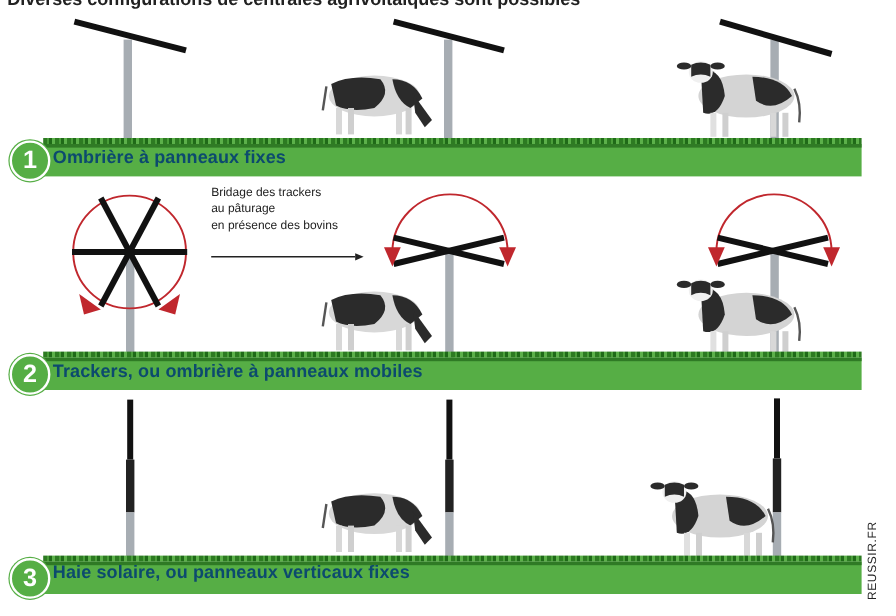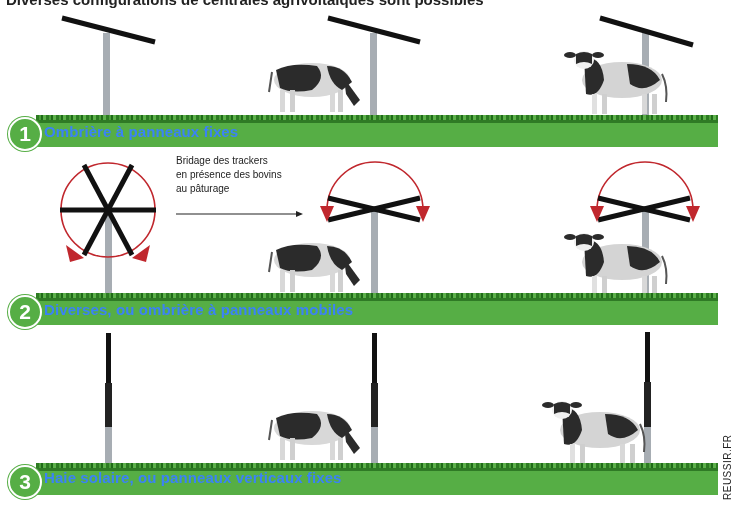--- a/index.html
+++ b/index.html
@@ -10,7 +10,7 @@
            background: repeating-linear-gradient(90deg, #2d7b22 0 3px, #4a9e3a 3px 5px, #1f6a18 5px 7px, #5cb04a 7px 10px); }
   .num { position: absolute; left: 8px; width: 30px; height: 30px; border-radius: 50%; background: #56ae45; border: 2px solid #fff;
          color: #fff; font-weight: bold; font-size: 21px; text-align: center; line-height: 30px; box-shadow: 0 0 0 1px #56ae45; }
-  .label { position: absolute; left: 44px; color: #3b82f6; font-weight: bold; font-size: 15px; white-space: nowrap; letter-spacing: 0.1px; }
+  .label { position: absolute; left: 44px; color: #0c4a6e; font-weight: bold; font-size: 15px; white-space: nowrap; letter-spacing: 0.1px; }
   svg { position: absolute; left: 0; top: 0; overflow: visible; }
   .note { position: absolute; left: 176px; top: 154px; font-size: 10px; line-height: 14px; color: #222; }
   .credit { position: absolute; left: 722px; top: 500px; transform: rotate(-90deg); transform-origin: left top; font-size: 10px; color: #222; letter-spacing: 0.5px; white-space: nowrap; }

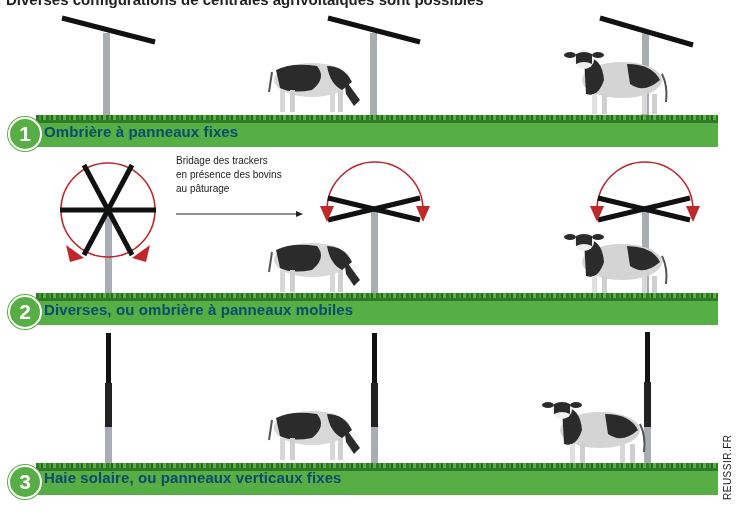--- a/index.html
+++ b/index.html
@@ -118,8 +118,8 @@
 
 <div class="note">
   <div>Bridage des trackers</div>
+  <div>au pâturage</div>
   <div>en présence des bovins</div>
-  <div>au pâturage</div>
 </div>
 
 <div class="credit">REUSSIR.FR</div>

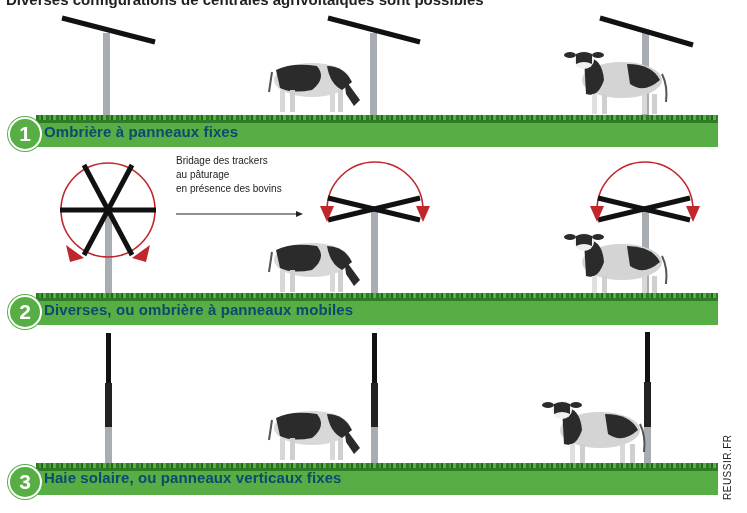--- a/index.html
+++ b/index.html
@@ -109,7 +109,7 @@
 <div class="grass" style="top:293px"></div>
 <div class="band" style="top:298px"></div>
 <div class="num" style="top:295px">2</div>
-<div class="label" style="top:301px">Diverses, ou ombrière à panneaux mobiles</div>
+<div class="label" style="top:301px">Trackers, ou ombrière à panneaux mobiles</div>
 
 <div class="grass" style="top:463px"></div>
 <div class="band" style="top:468px"></div>

